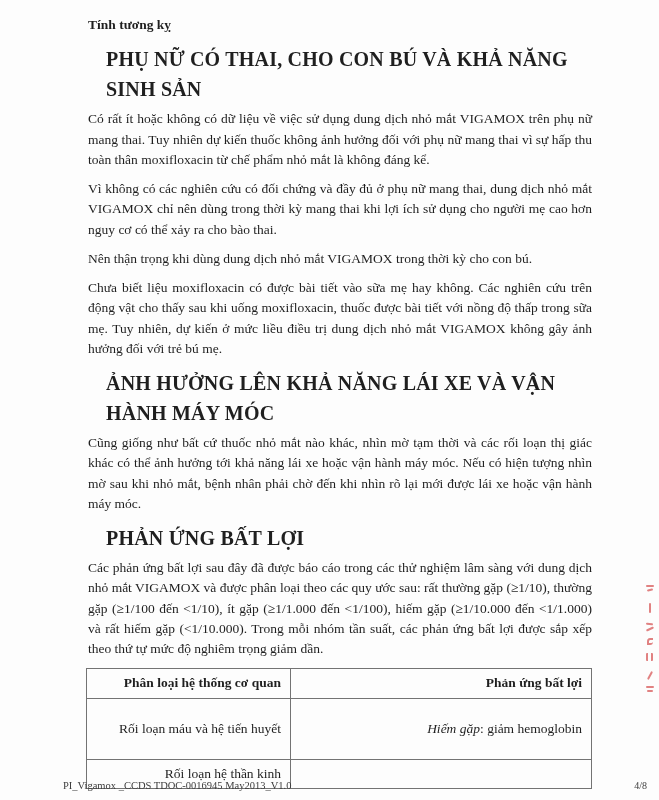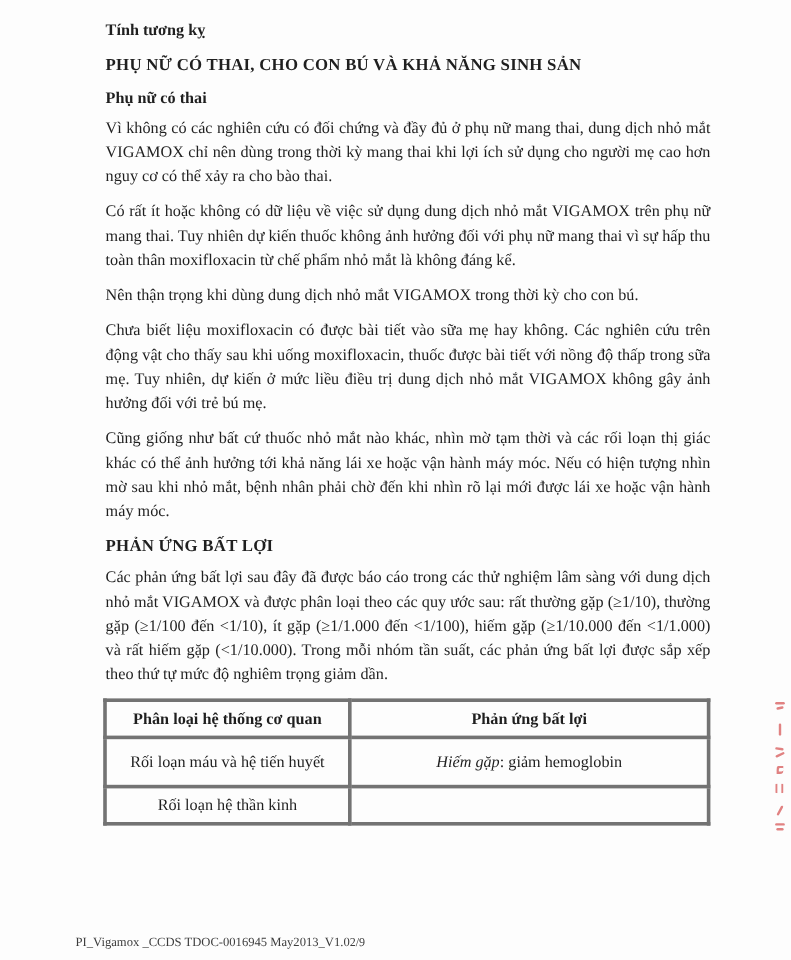--- a/index.html
+++ b/index.html
@@ -25,10 +25,10 @@
   }
 
   h2.section-caps {
-    font-size: 14px;
+    font-size: 20px;
     font-weight: bold;
     letter-spacing: 0.2px;
-    margin: 9px 0 5px;
+    margin: 9px 18px 5px;
   }
   h3.subhead {
     font-size: 13.5px;

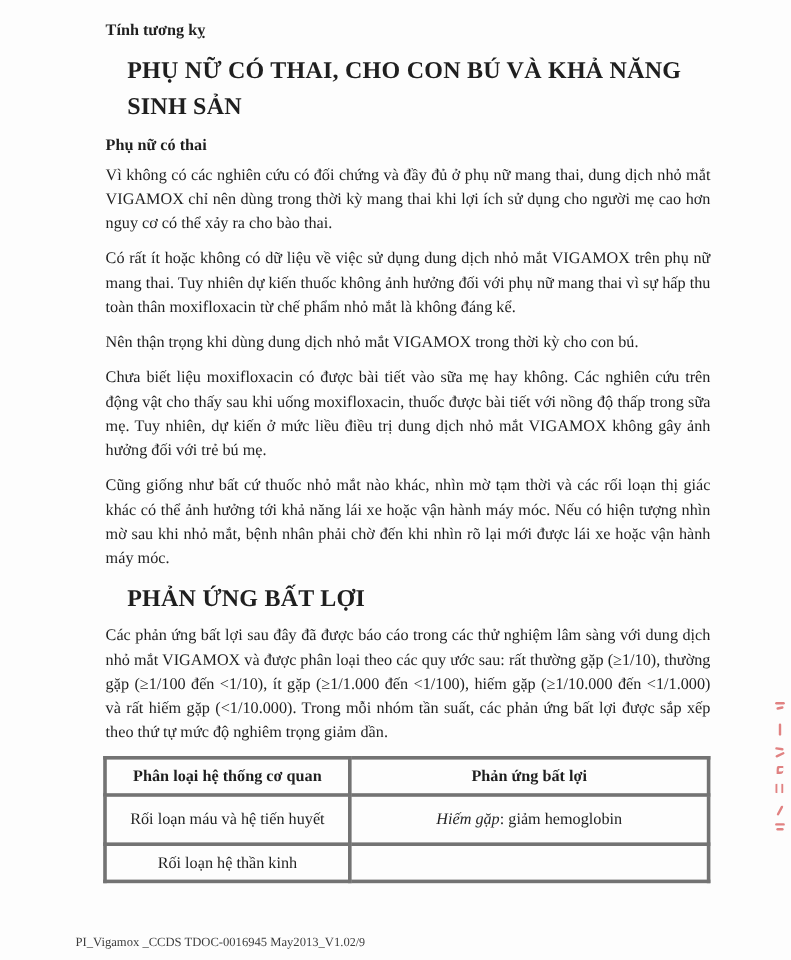--- a/index.html
+++ b/index.html
@@ -110,7 +110,6 @@
 
     <h2 class="section-caps">PHỤ NỮ CÓ THAI, CHO CON BÚ VÀ KHẢ NĂNG SINH SẢN</h2>
 
-    <h3 class="subhead">Phụ nữ có thai</h3>
     <p class="body-par">Vì không có các nghiên cứu có đối chứng và đầy đủ ở phụ nữ mang thai, dung dịch nhỏ mắt VIGAMOX chỉ nên dùng trong thời kỳ mang thai khi lợi ích sử dụng cho người mẹ cao hơn nguy cơ có thể xảy ra cho bào thai.</p>
     <p class="body-par">Có rất ít hoặc không có dữ liệu về việc sử dụng dung dịch nhỏ mắt VIGAMOX trên phụ nữ mang thai. Tuy nhiên dự kiến thuốc không ảnh hưởng đối với phụ nữ mang thai vì sự hấp thu toàn thân moxifloxacin từ chế phẩm nhỏ mắt là không đáng kể.</p>
 

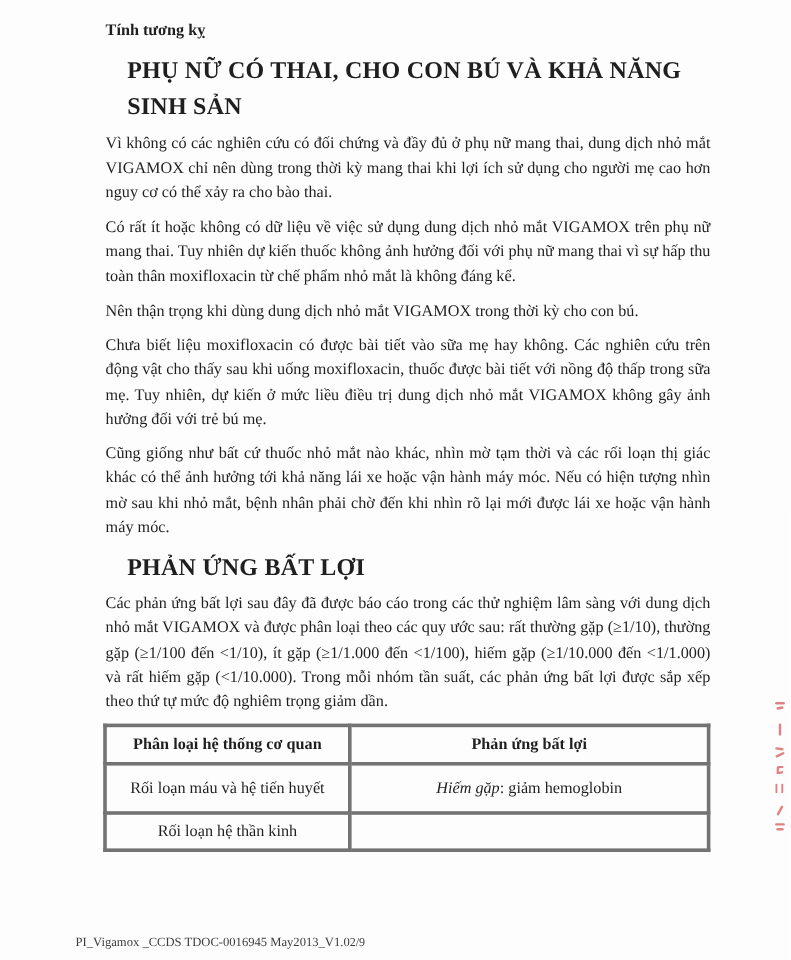--- a/index.html
+++ b/index.html
@@ -110,8 +110,8 @@
 
     <h2 class="section-caps">PHỤ NỮ CÓ THAI, CHO CON BÚ VÀ KHẢ NĂNG SINH SẢN</h2>
 
+    <p class="body-par">Có rất ít hoặc không có dữ liệu về việc sử dụng dung dịch nhỏ mắt VIGAMOX trên phụ nữ mang thai. Tuy nhiên dự kiến thuốc không ảnh hưởng đối với phụ nữ mang thai vì sự hấp thu toàn thân moxifloxacin từ chế phẩm nhỏ mắt là không đáng kể.</p>
     <p class="body-par">Vì không có các nghiên cứu có đối chứng và đầy đủ ở phụ nữ mang thai, dung dịch nhỏ mắt VIGAMOX chỉ nên dùng trong thời kỳ mang thai khi lợi ích sử dụng cho người mẹ cao hơn nguy cơ có thể xảy ra cho bào thai.</p>
-    <p class="body-par">Có rất ít hoặc không có dữ liệu về việc sử dụng dung dịch nhỏ mắt VIGAMOX trên phụ nữ mang thai. Tuy nhiên dự kiến thuốc không ảnh hưởng đối với phụ nữ mang thai vì sự hấp thu toàn thân moxifloxacin từ chế phẩm nhỏ mắt là không đáng kể.</p>
 
     <p class="body-par">Nên thận trọng khi dùng dung dịch nhỏ mắt VIGAMOX trong thời kỳ cho con bú.</p>
     <p class="body-par">Chưa biết liệu moxifloxacin có được bài tiết vào sữa mẹ hay không. Các nghiên cứu trên động vật cho thấy sau khi uống moxifloxacin, thuốc được bài tiết với nồng độ thấp trong sữa mẹ. Tuy nhiên, dự kiến ở mức liều điều trị dung dịch nhỏ mắt VIGAMOX không gây ảnh hưởng đối với trẻ bú mẹ.</p>

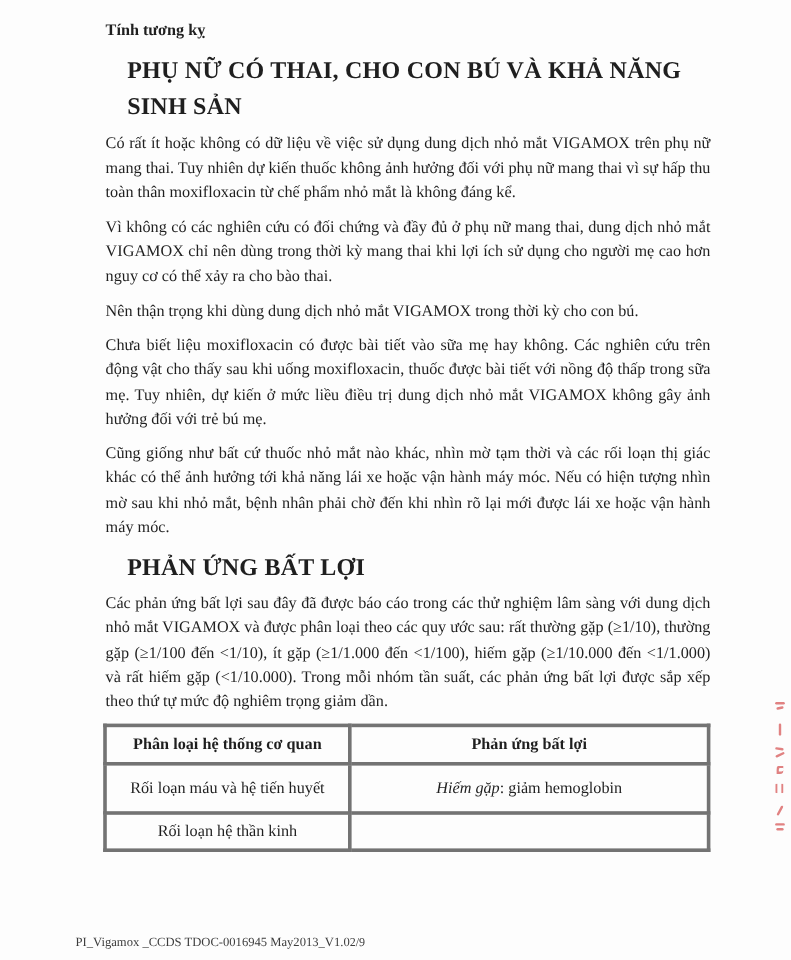--- a/index.html
+++ b/index.html
@@ -117,6 +117,7 @@
     <p class="body-par">Chưa biết liệu moxifloxacin có được bài tiết vào sữa mẹ hay không. Các nghiên cứu trên động vật cho thấy sau khi uống moxifloxacin, thuốc được bài tiết với nồng độ thấp trong sữa mẹ. Tuy nhiên, dự kiến ở mức liều điều trị dung dịch nhỏ mắt VIGAMOX không gây ảnh hưởng đối với trẻ bú mẹ.</p>
 
 
+    <h2 class="section-caps">ẢNH HƯỞNG LÊN KHẢ NĂNG LÁI XE VÀ VẬN HÀNH MÁY MÓC</h2>
     <p class="body-par">Cũng giống như bất cứ thuốc nhỏ mắt nào khác, nhìn mờ tạm thời và các rối loạn thị giác khác có thể ảnh hưởng tới khả năng lái xe hoặc vận hành máy móc. Nếu có hiện tượng nhìn mờ sau khi nhỏ mắt, bệnh nhân phải chờ đến khi nhìn rõ lại mới được lái xe hoặc vận hành máy móc.</p>
 
     <h2 class="section-caps">PHẢN ỨNG BẤT LỢI</h2>

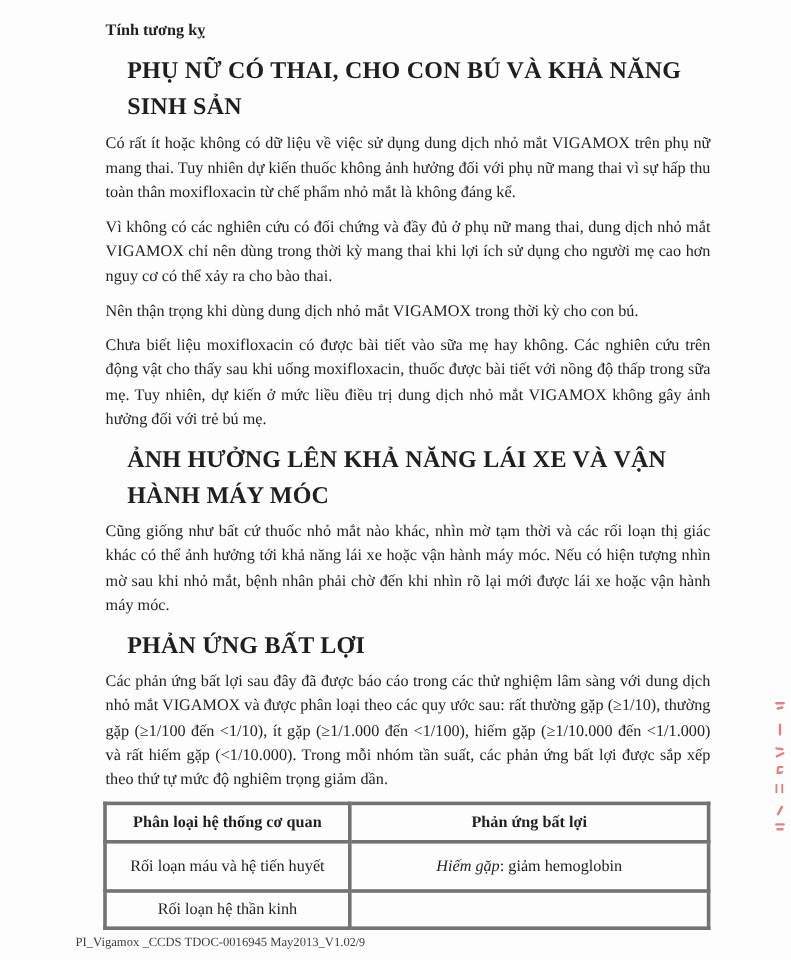--- a/index.html
+++ b/index.html
@@ -49,10 +49,10 @@
   }
   table.adverse th,
   table.adverse td {
-    border: 3px solid #737373;
+    border: 1px solid #737373;
     padding: 4px 9px;
     vertical-align: middle;
-    text-align: center;
+    text-align: right;
   }
   table.adverse th { font-weight: bold; }
   table.adverse col.c1 { width: 204px; }

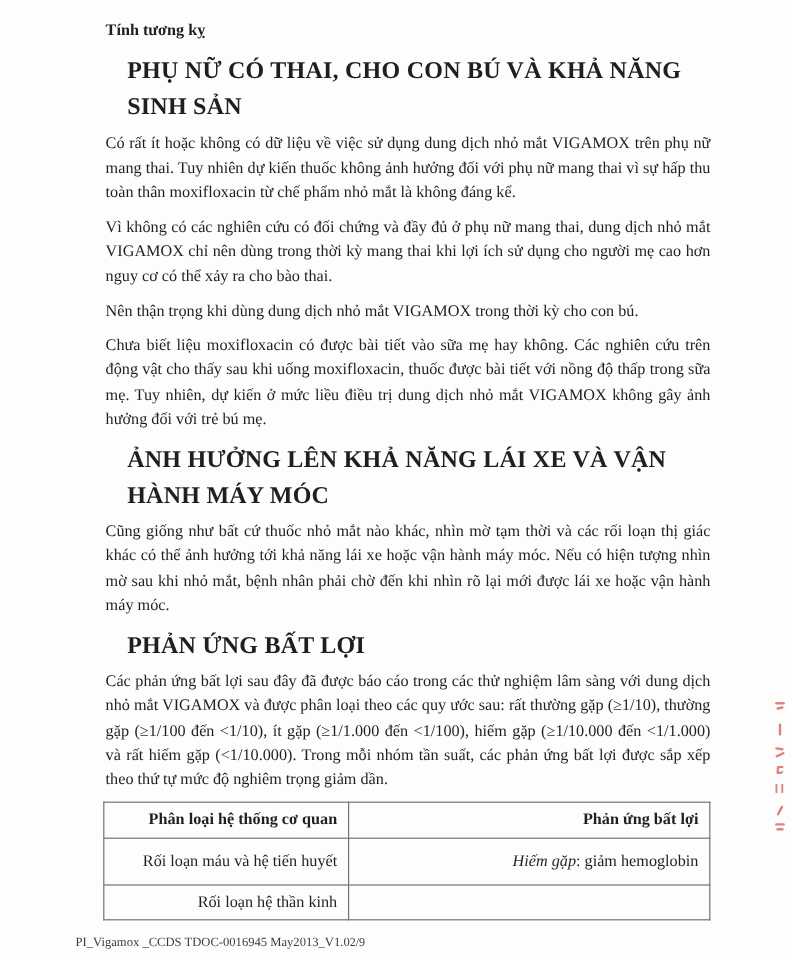--- a/index.html
+++ b/index.html
@@ -56,7 +56,7 @@
   }
   table.adverse th { font-weight: bold; }
   table.adverse col.c1 { width: 204px; }
-  .rx { margin: 5px 0; }
+  .rx { margin: 16px 0; }
   .rx em { font-style: italic; }
 
   .footer {

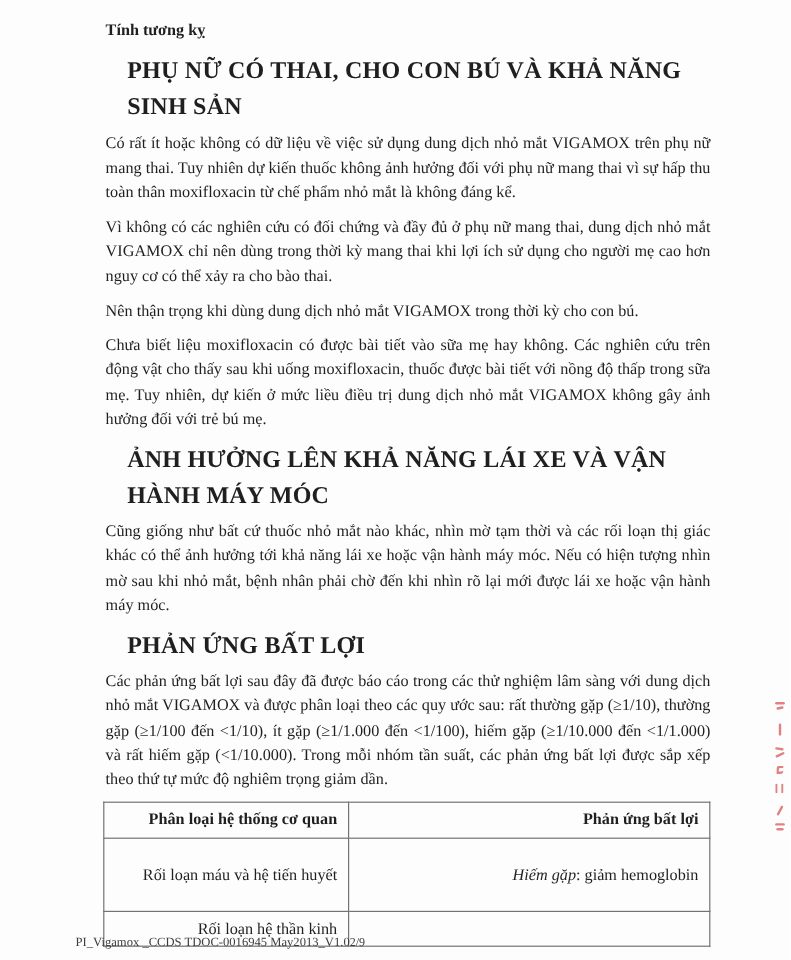--- a/index.html
+++ b/index.html
@@ -62,9 +62,10 @@
   .footer {
     position: absolute;
     left: 63px;
-    right: 28px;
+    right: 12px;
     bottom: 9px;
     display: flex;
+    justify-content: space-between;
     align-items: baseline;
     font-size: 10.5px;
     color: #3c3c3c;

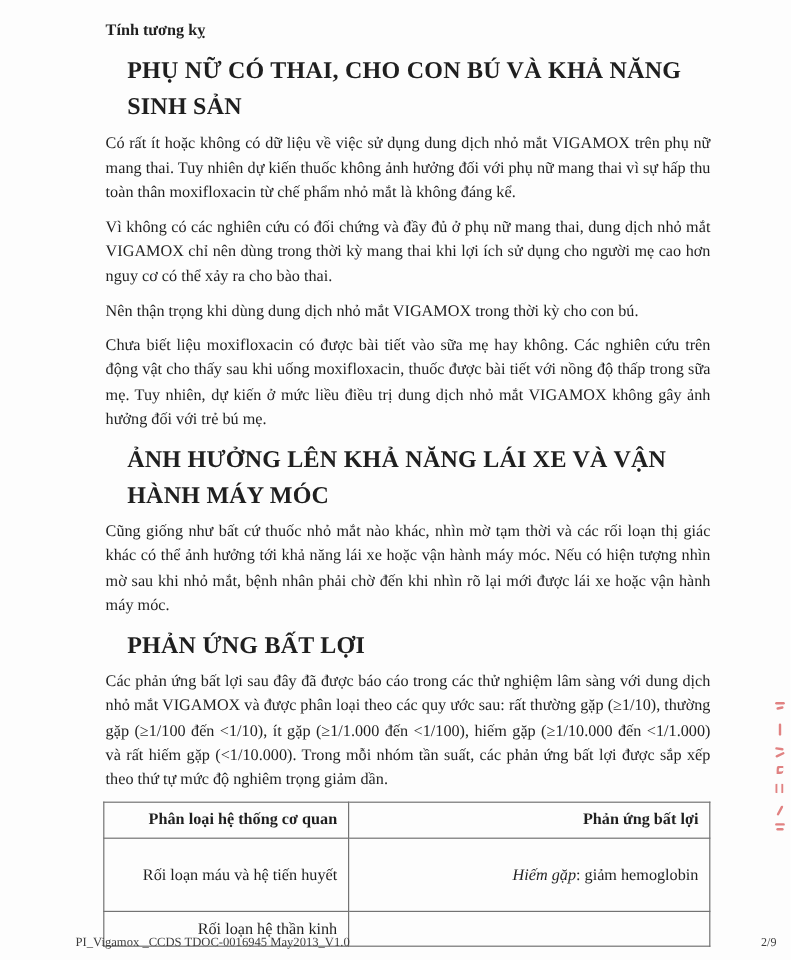--- a/index.html
+++ b/index.html
@@ -170,7 +170,7 @@
 
   <div class="footer">
     <span>PI_Vigamox _CCDS TDOC-0016945 May2013_V1.0</span>
-    <span class="pageno">2/9</span>
+    <span class="pageno">4/8</span>
   </div>
 </div>
 

